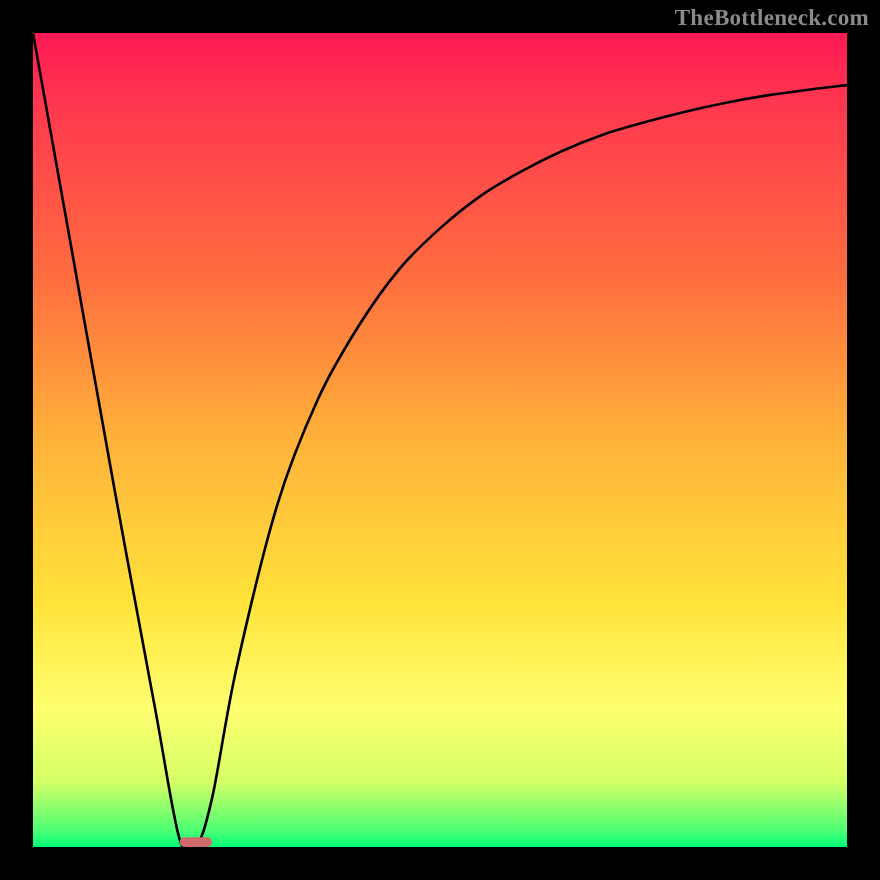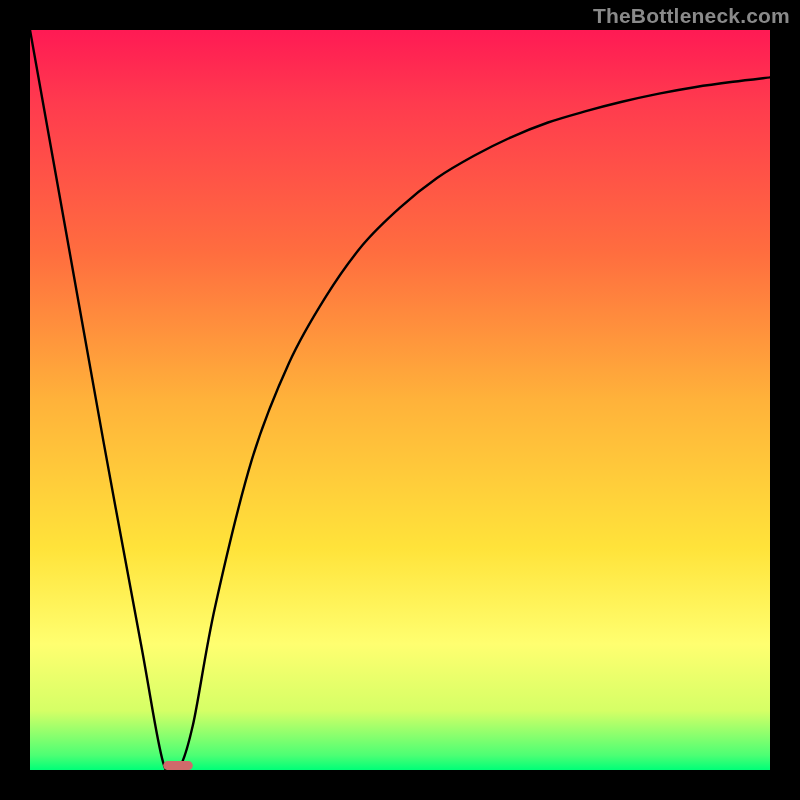--- a/index.html
+++ b/index.html
@@ -16,6 +16,7 @@
     width: 800px;
     height: 800px;
     background: #000;
+    font-family: Liberation Serif, serif;
   }
   .plot-area {
     position: absolute;

